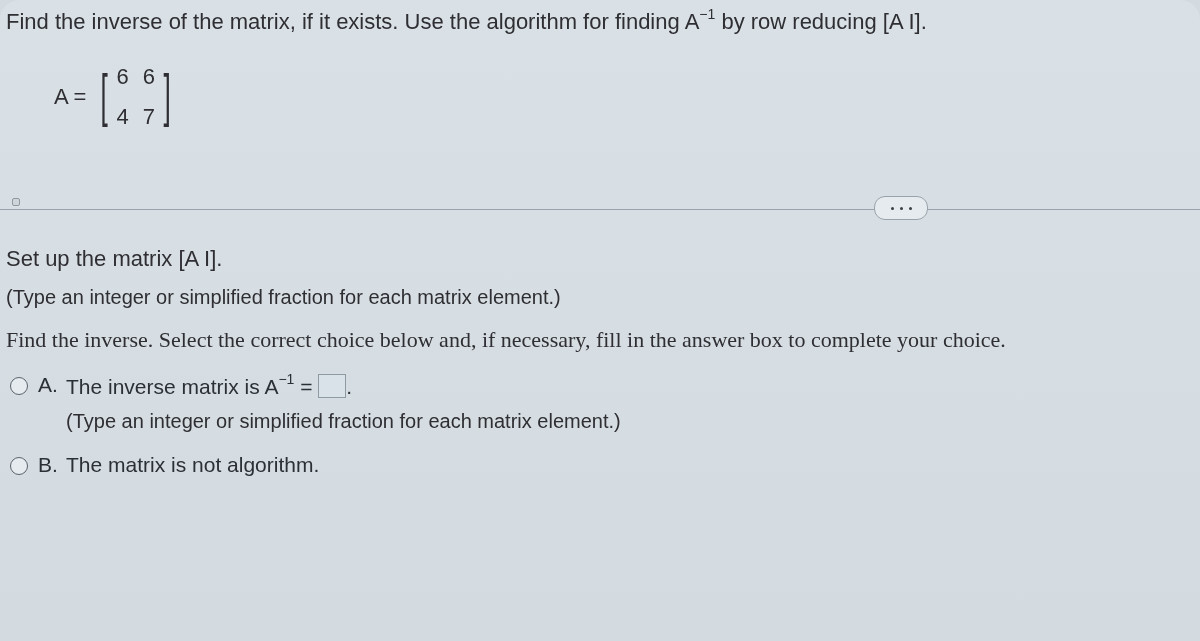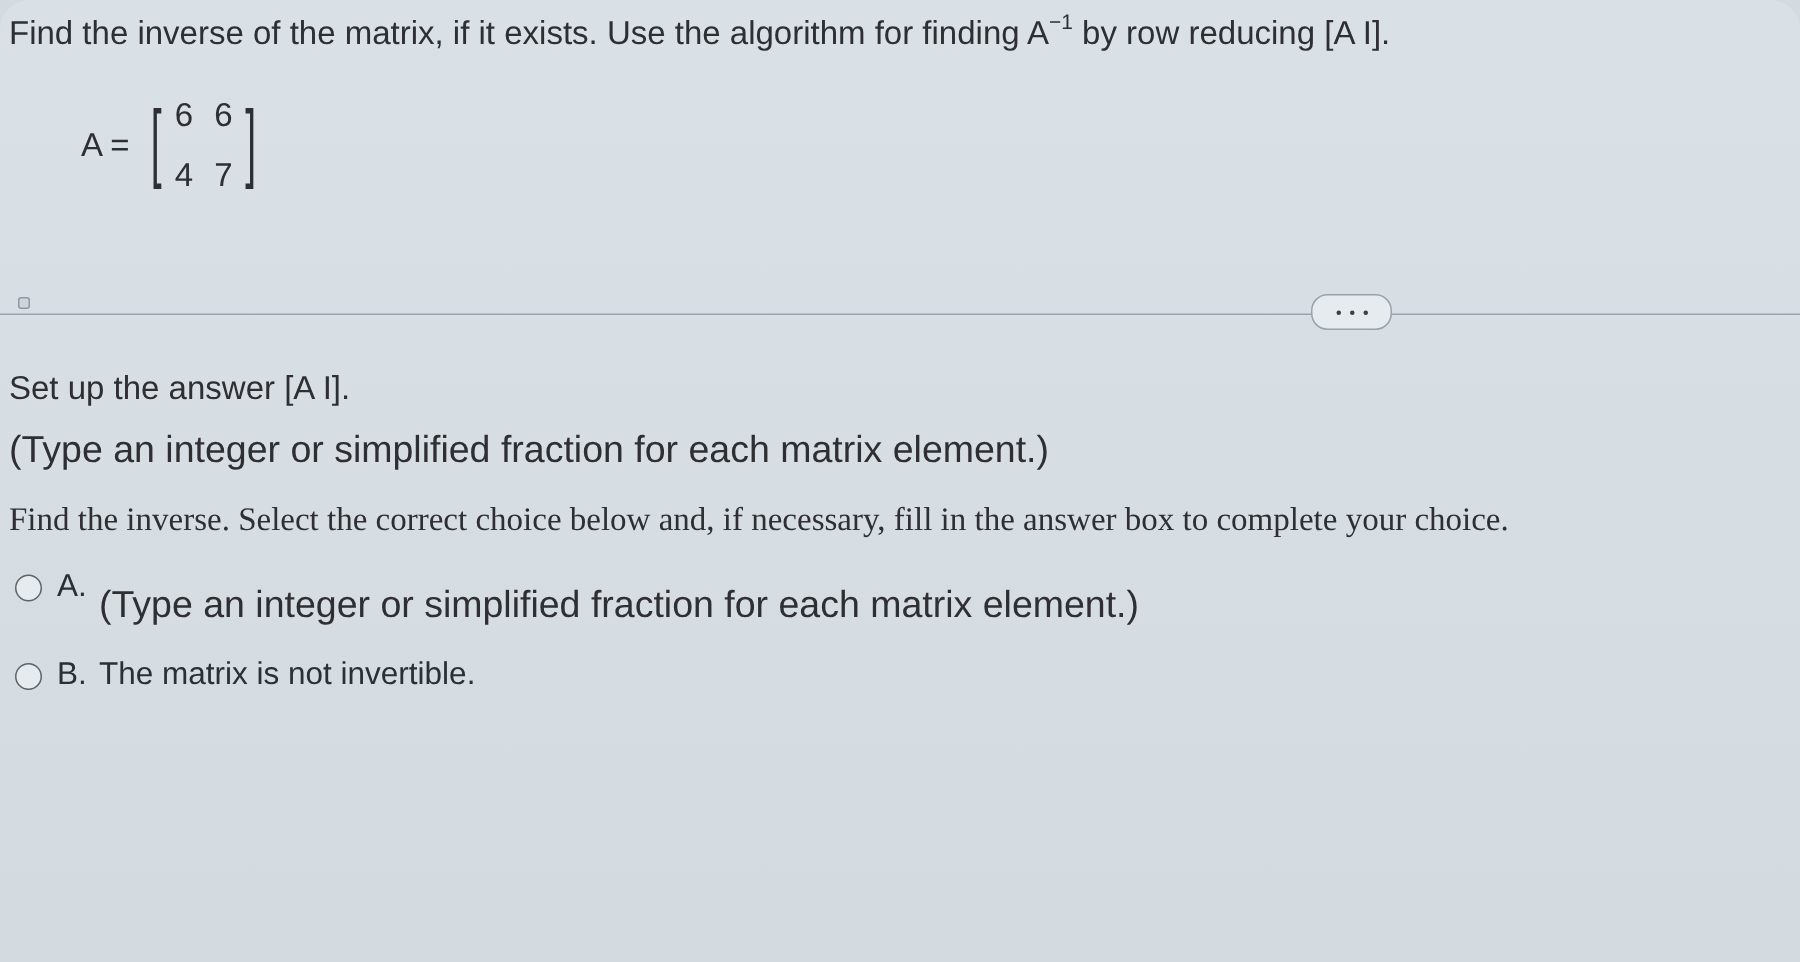--- a/index.html
+++ b/index.html
@@ -189,7 +189,7 @@
   </div>
 
   <div class="bottom-section">
-    <div class="line">Set up the answer [A  I].</div>
+    <div class="line">Set up the matrix [A  I].</div>
 
 
     <div class="hint">(Type an integer or simplified fraction for each matrix element.)</div>

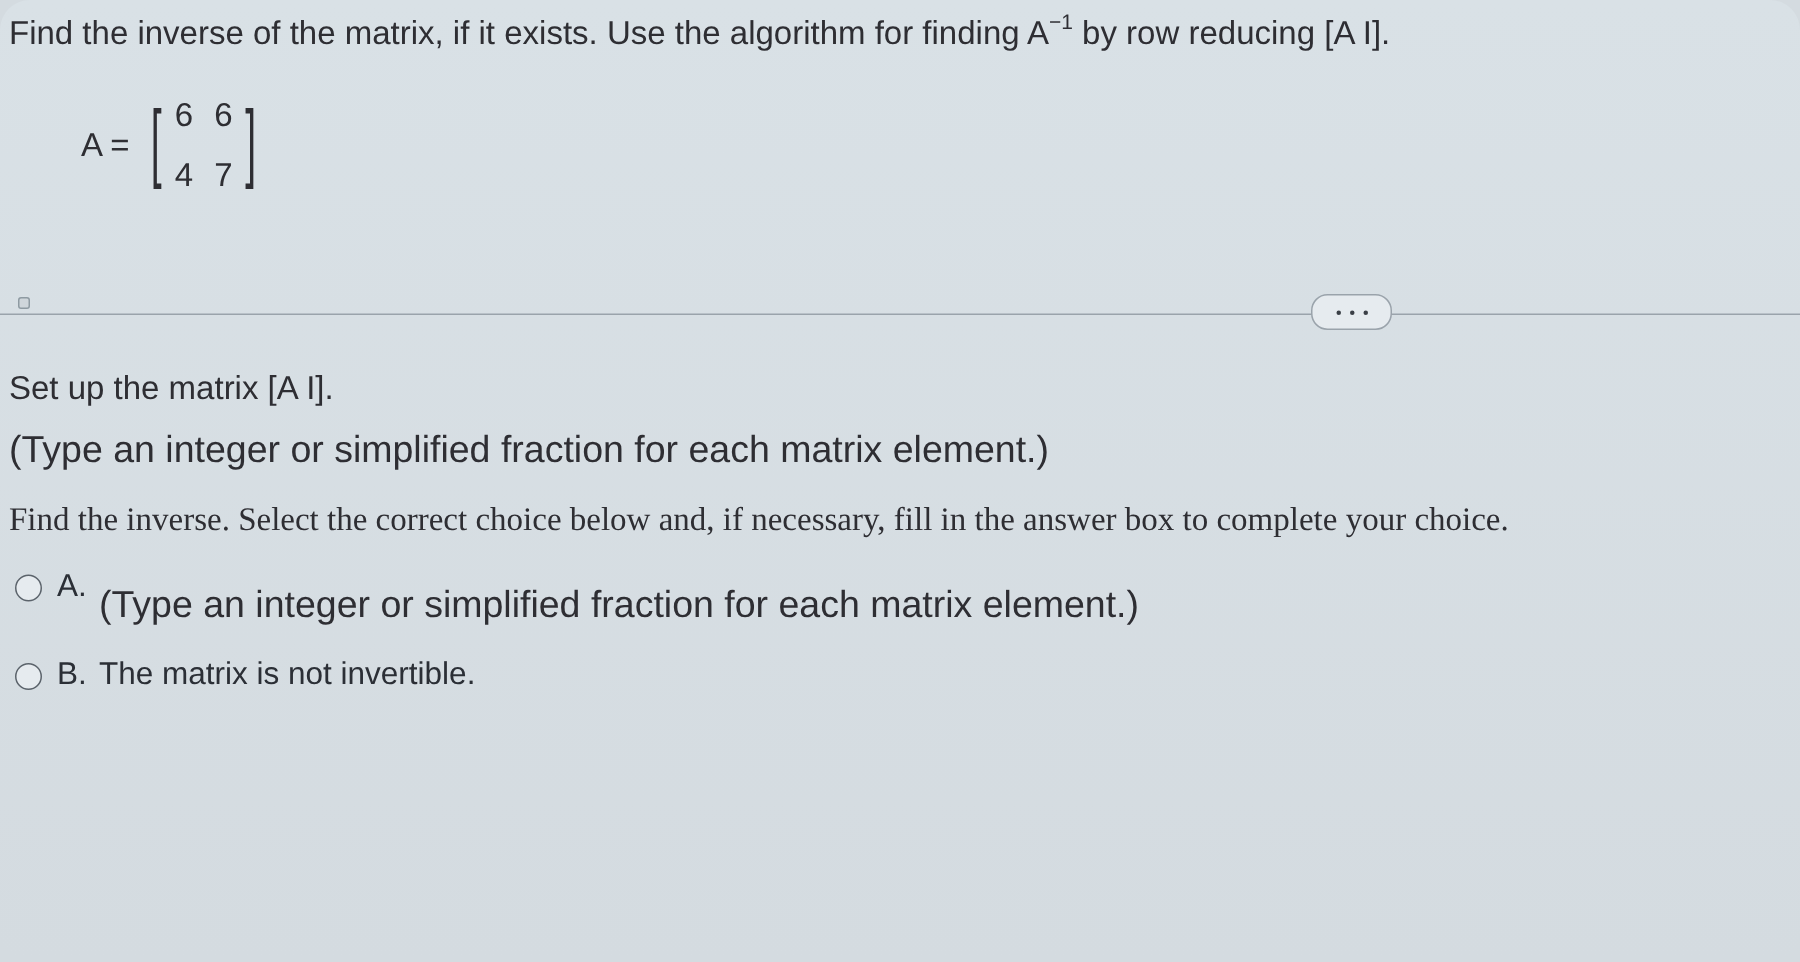--- a/index.html
+++ b/index.html
@@ -113,7 +113,7 @@
     border: 1px solid #8e9aa2;
   }
   .hint {
-    font-size: 25px;
+    font-size: 20px;
     color: #2e2e33;
   }
   .choices {

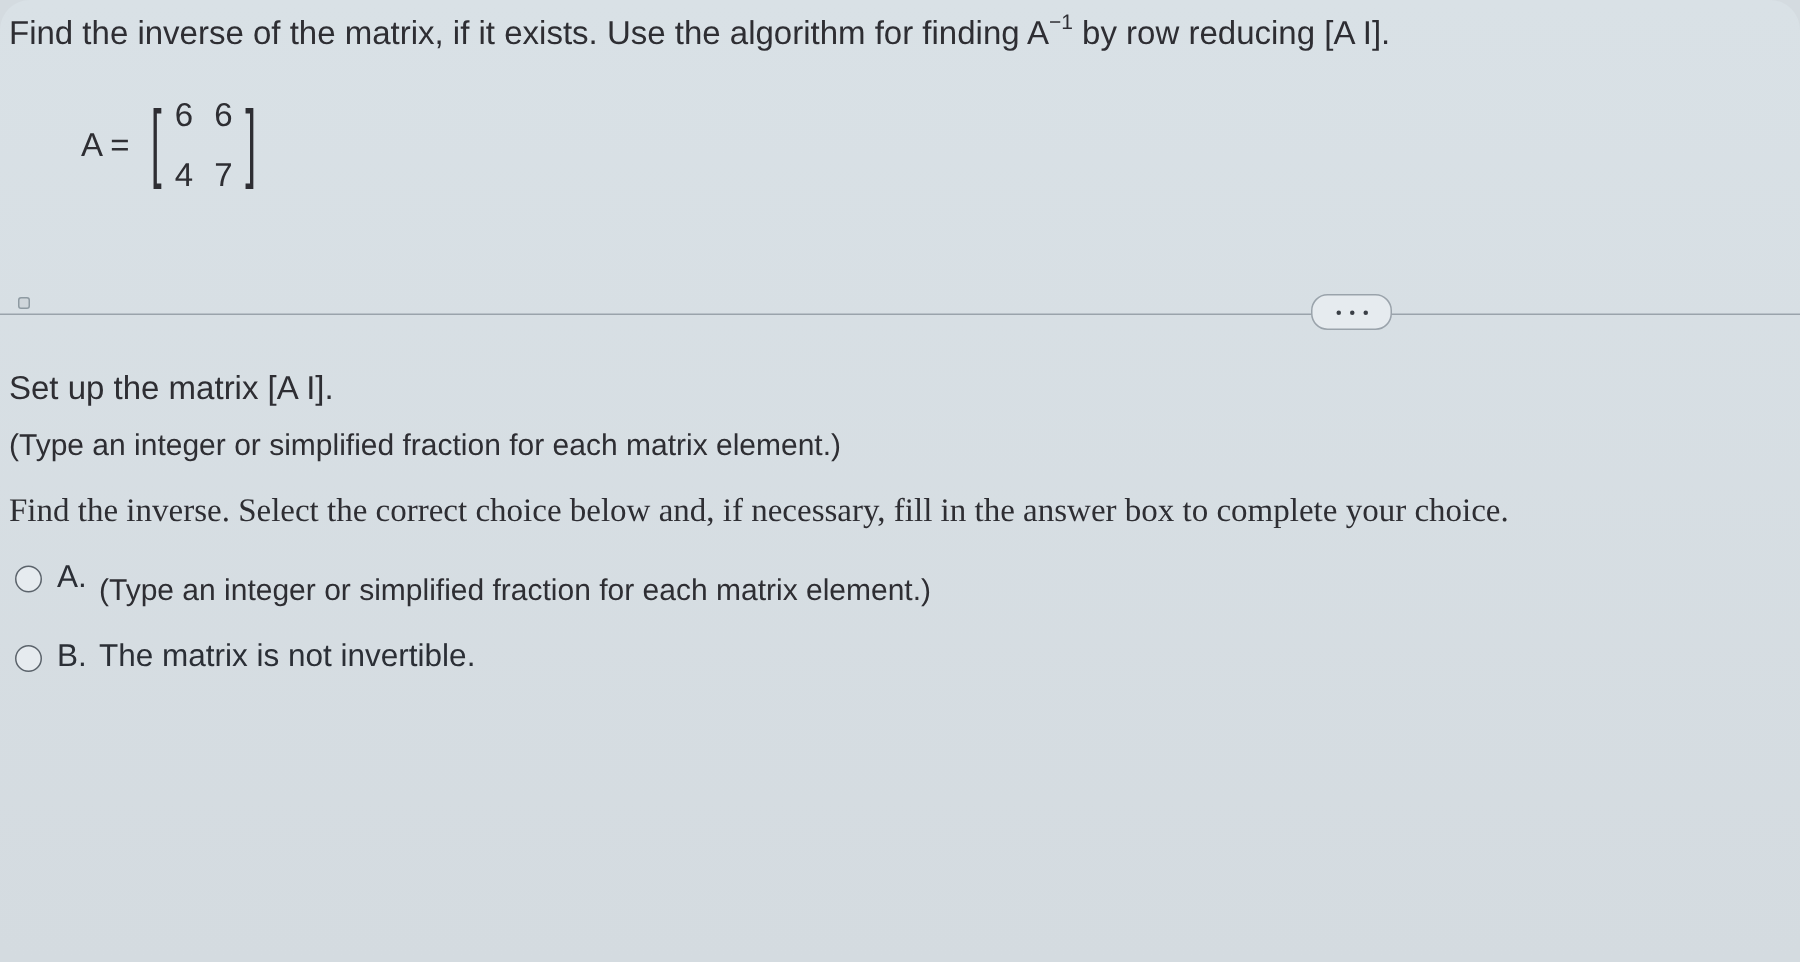--- a/index.html
+++ b/index.html
@@ -202,6 +202,9 @@
         <div class="radio"></div>
         <div class="choice-letter">A.</div>
         <div class="choice-body">
+          <div>
+            <span>The inverse matrix is A</span><span class="sup">−1</span><span> = </span><span class="answer-box small"></span><span>.</span>
+          </div>
           <div class="sub-hint hint">(Type an integer or simplified fraction for each matrix element.)</div>
         </div>
       </div>

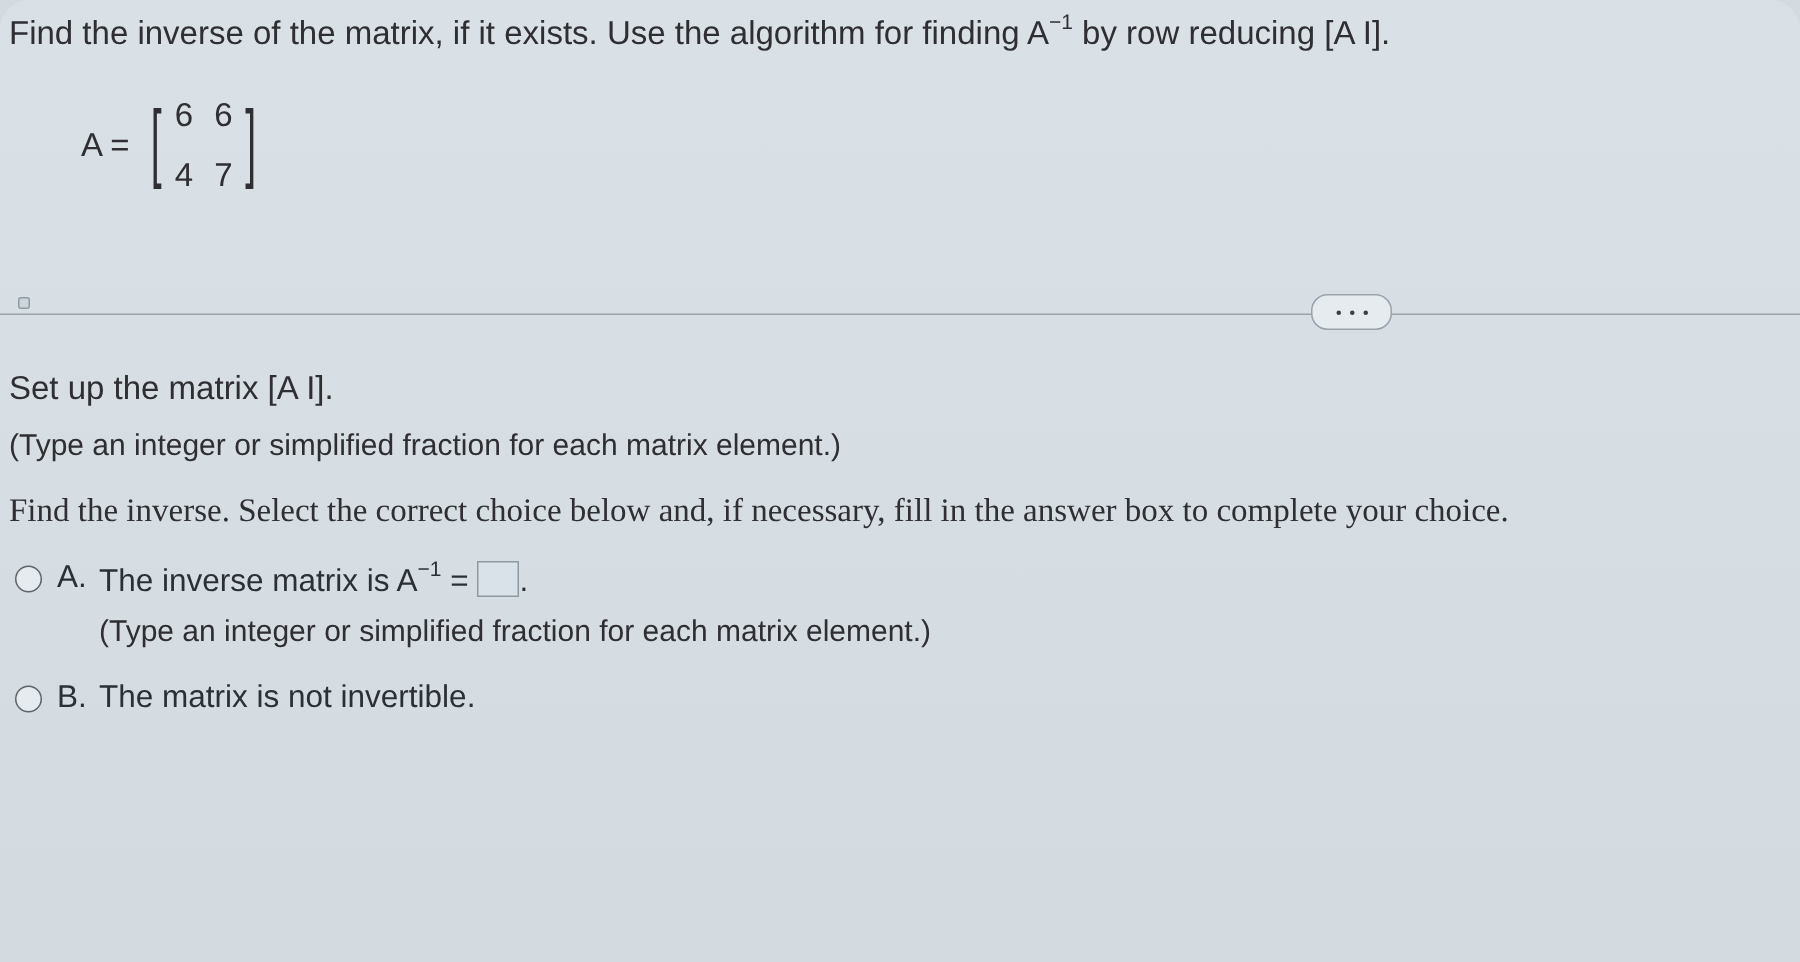--- a/index.html
+++ b/index.html
@@ -213,7 +213,7 @@
         <div class="radio"></div>
         <div class="choice-letter">B.</div>
         <div class="choice-body">
-          <span>The matrix is not invertible.</span>
+          <span>The matrix is not algorithm.</span>
         </div>
       </div>
 

